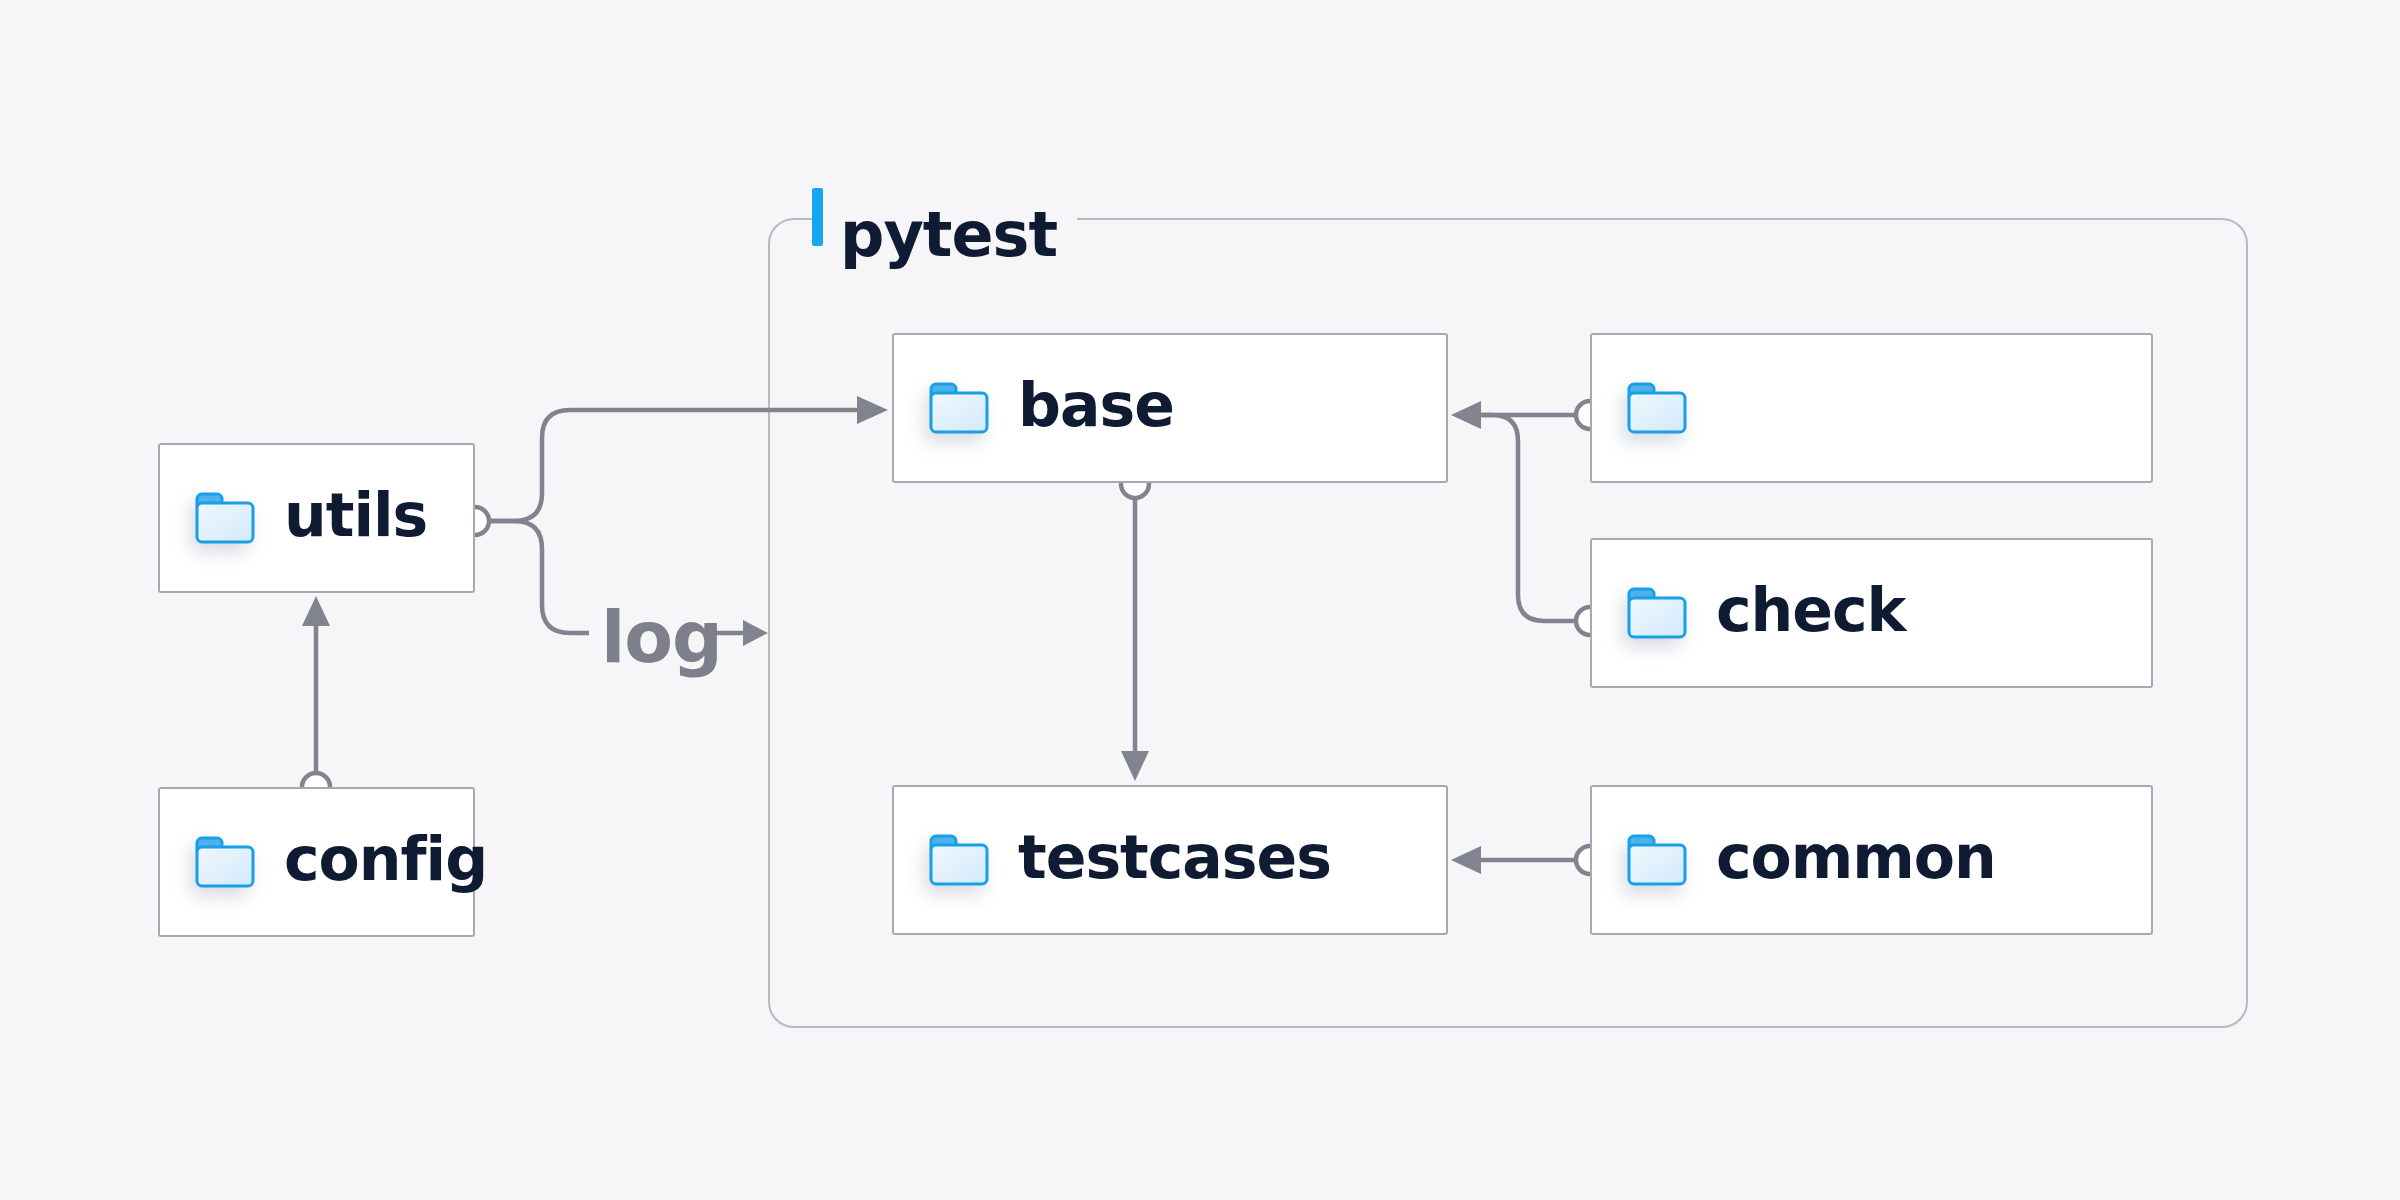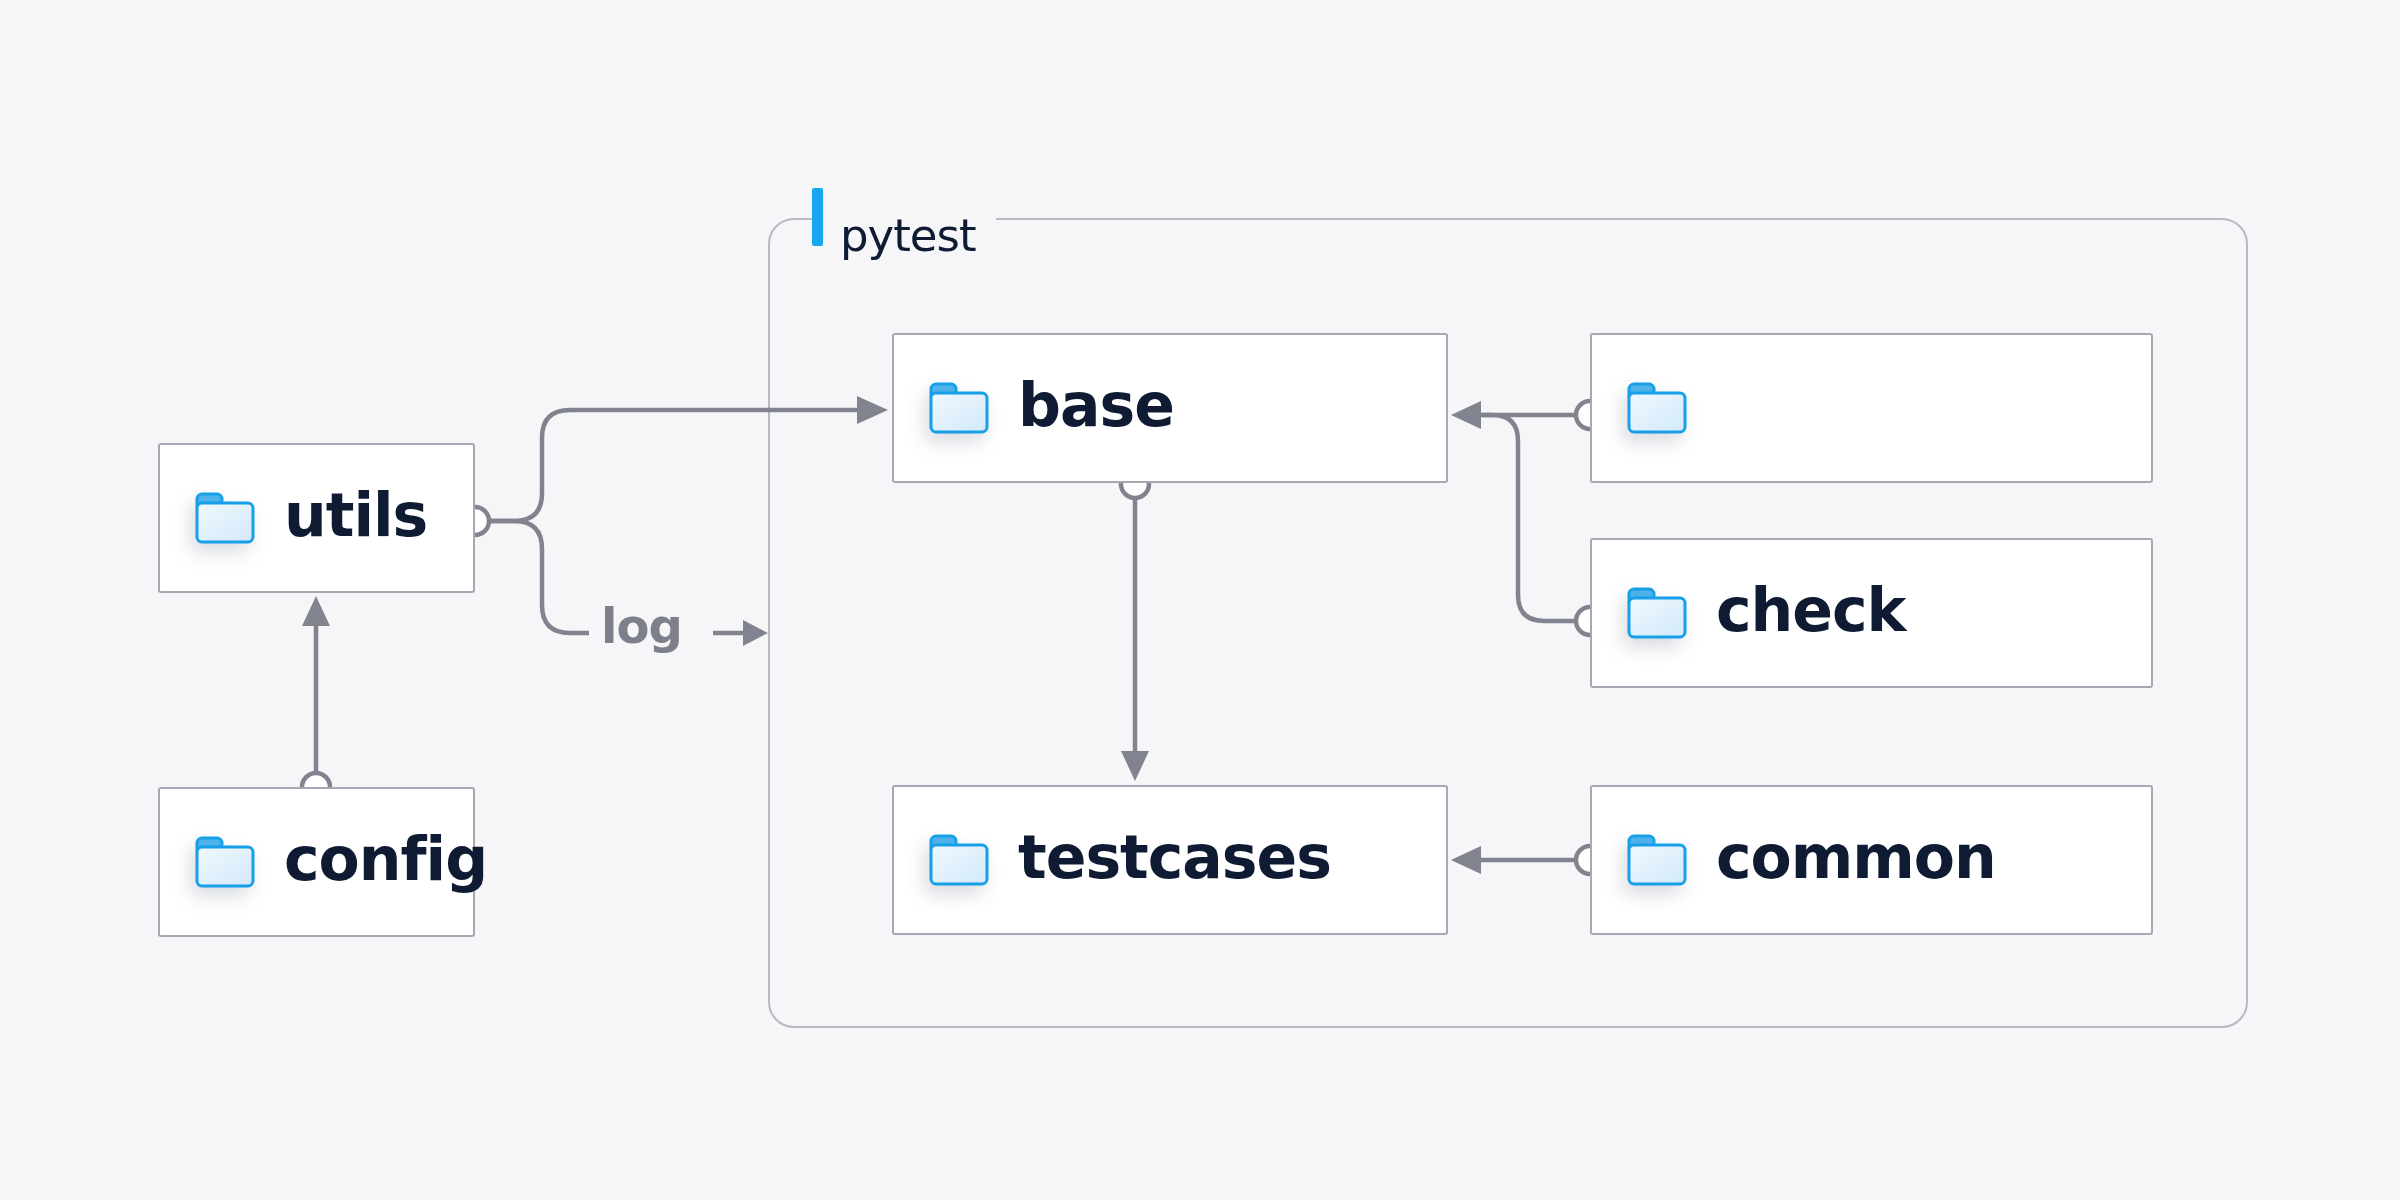--- a/index.html
+++ b/index.html
@@ -40,7 +40,7 @@
   }
   .label-bar{width:11px;height:58px;background:var(--accent_blue);border-radius:2px;}
   .container-label-text{
-    font-size:45px;font-weight:400;letter-spacing:-1px;color:var(--text_navy);
+    font-size:62px;font-weight:700;letter-spacing:-1px;color:var(--text_navy);
     line-height:1;padding-bottom:8px;margin-top:44px;
   }
   .log-label{

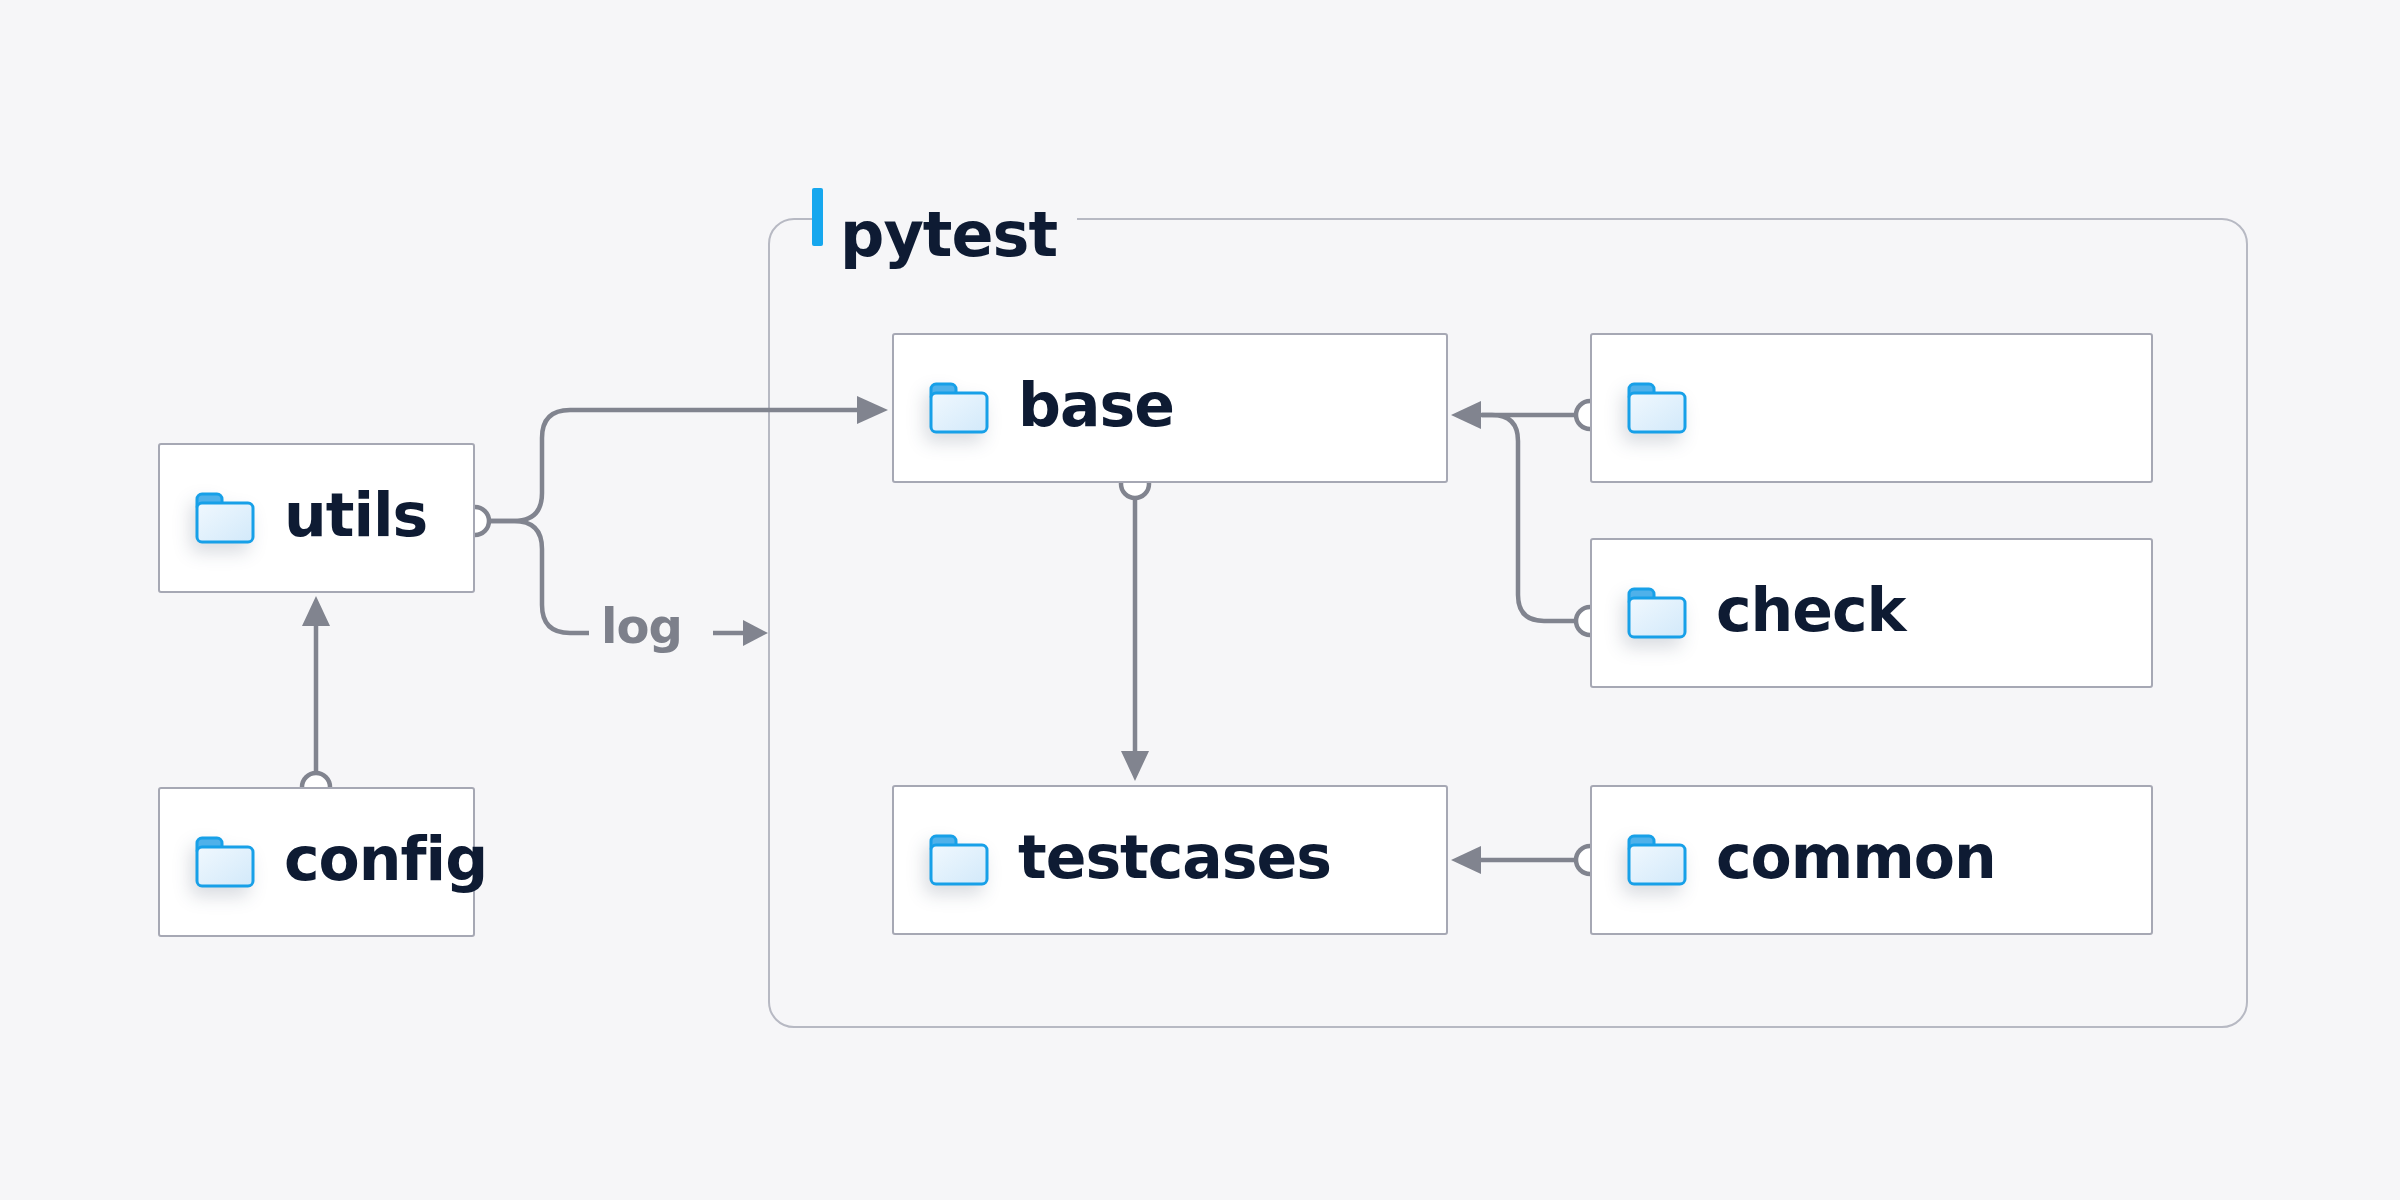--- a/index.html
+++ b/index.html
@@ -45,7 +45,7 @@
   }
   .log-label{
     position:absolute;left:601px;top:602px;width:100px;
-    font-size:48px;font-weight:600;color:var(--log_gray);letter-spacing:-1px;line-height:1;
+    font-size:71px;font-weight:600;color:var(--log_gray);letter-spacing:-1px;line-height:1;
   }
   svg.wires{position:absolute;left:0;top:0;pointer-events:none;}
   .edge{stroke:var(--connector_gray);stroke-width:4.5;fill:none;}

